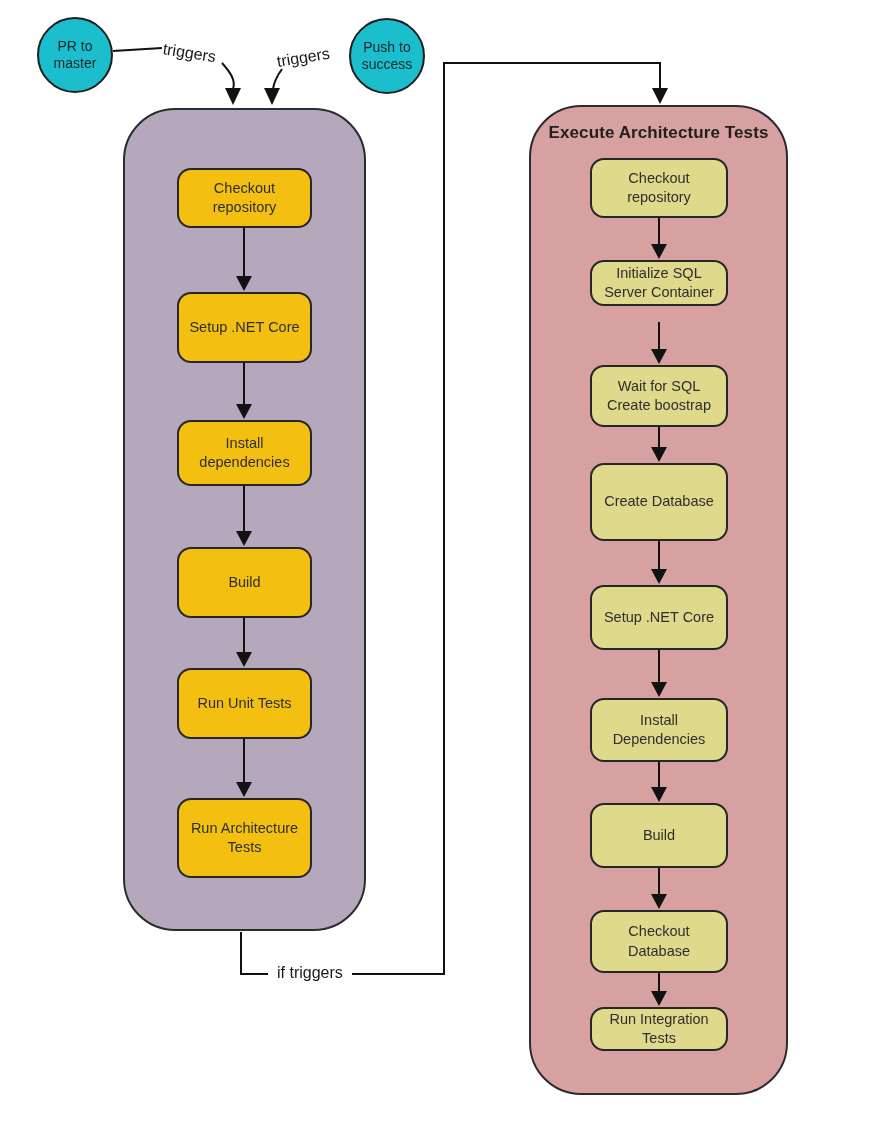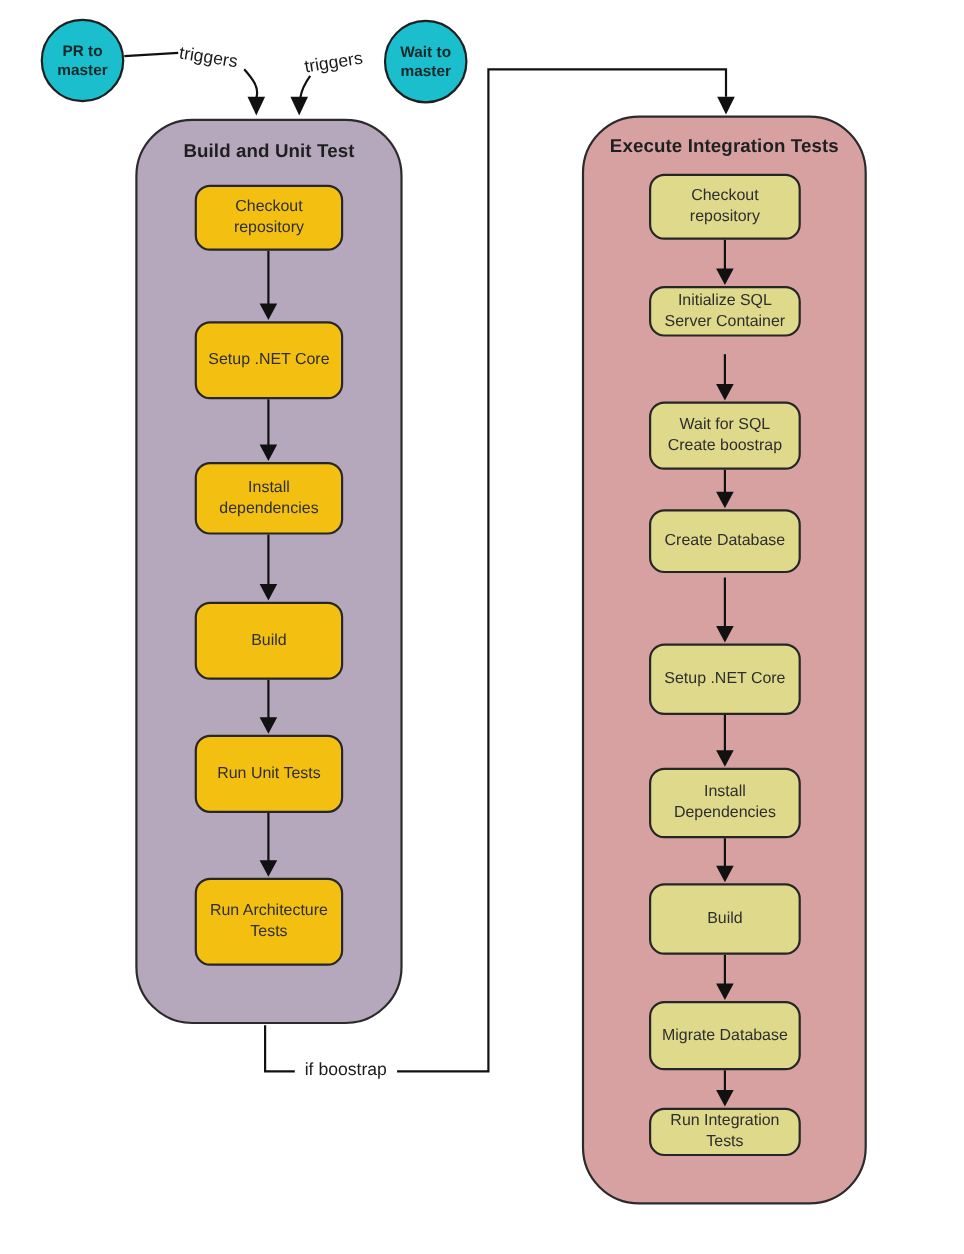--- a/index.html
+++ b/index.html
@@ -28,7 +28,7 @@
   .circle{
     position:absolute;width:76px;height:76px;border-radius:50%;background:#1BBECD;
     border:2px solid #1f1f1f;box-sizing:border-box;display:flex;align-items:center;justify-content:center;
-    text-align:center;font-size:14px;line-height:1.25;color:#14282a;font-weight:700;
+    text-align:center;font-size:14px;line-height:1.25;color:#14282a;font-weight:400;
   }
   #circle-pr{left:37px;top:17px;}
   #circle-push{left:349px;top:18px;}

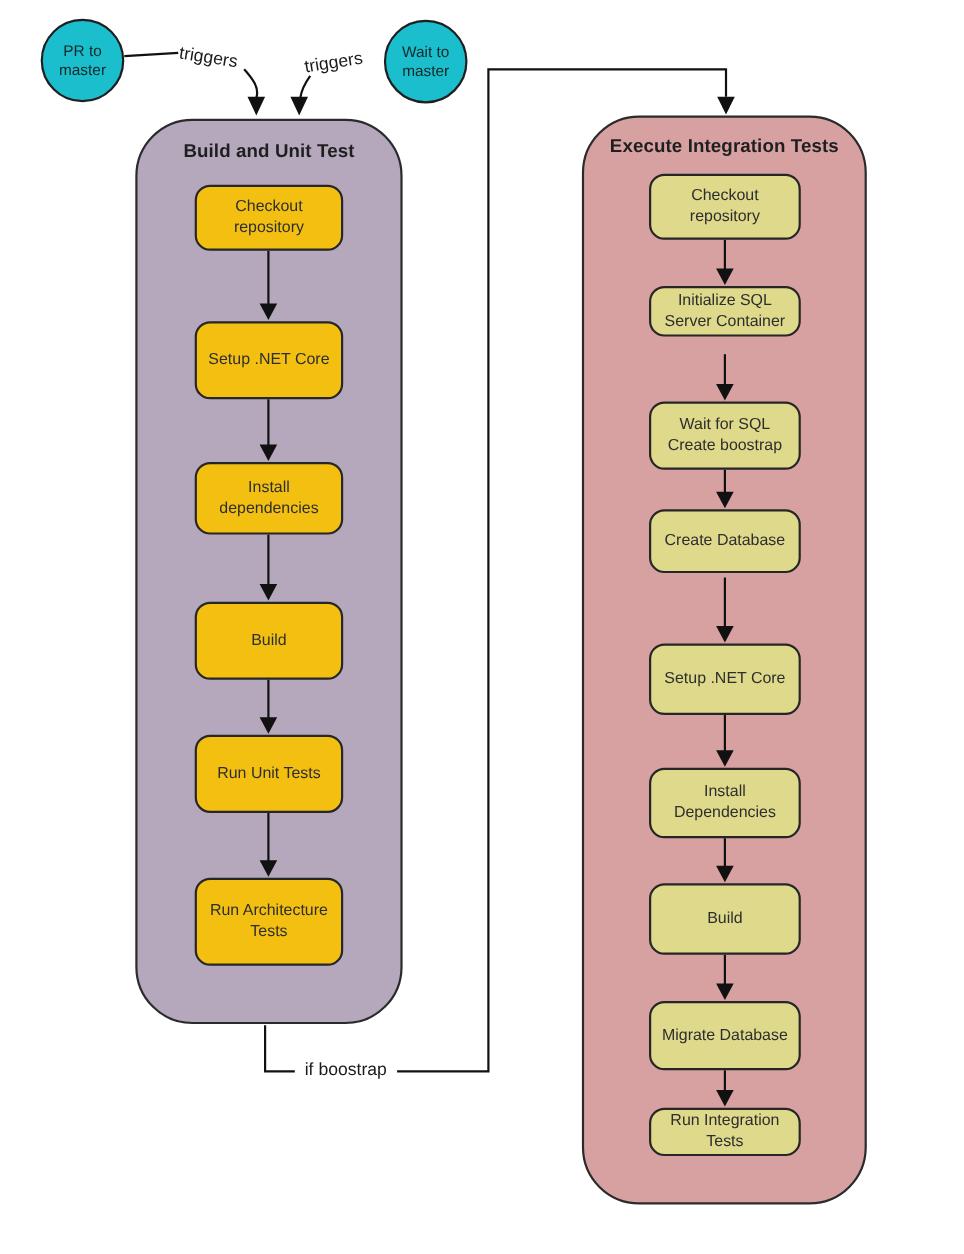--- a/index.html
+++ b/index.html
@@ -91,7 +91,7 @@
   </svg>
 
   <div id="circle-pr" class="circle">PR to master</div>
-  <div id="circle-push" class="circle">Wait to master</div>
+  <div id="circle-push" class="circle">Push to success</div>
 
   <span id="trig1" class="edge-label">triggers</span>
   <span id="trig2" class="edge-label">triggers</span>

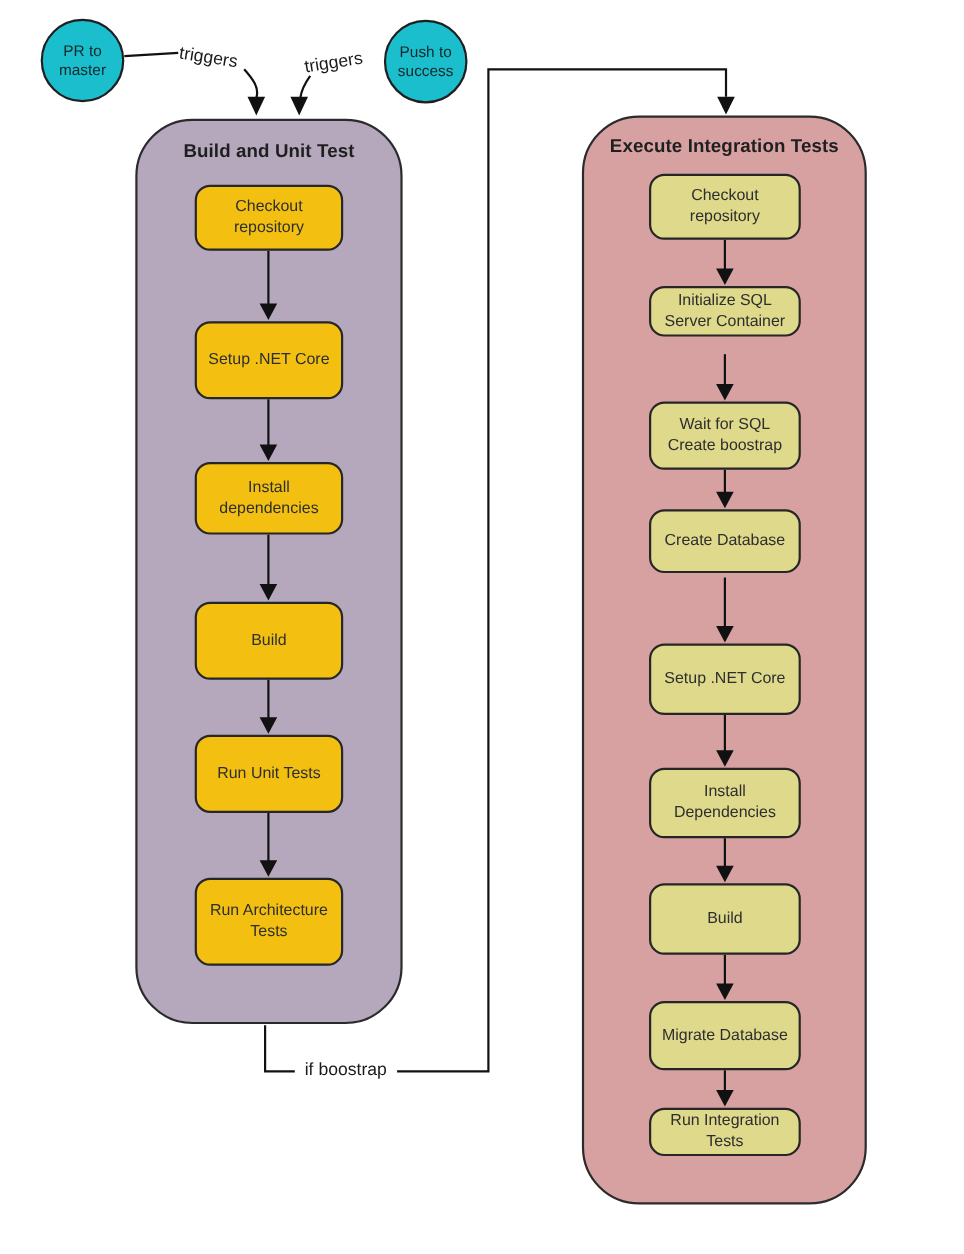--- a/index.html
+++ b/index.html
@@ -97,7 +97,6 @@
   <span id="trig2" class="edge-label">triggers</span>
   <span id="ifsuccess" class="edge-label">if boostrap</span>
 
-  <div id="title1" class="container-title">Build and Unit Test</div>
   <div id="title2" class="container-title">Execute Integration Tests</div>
 
   <div class="step c1 p0s0">Checkout repository</div>

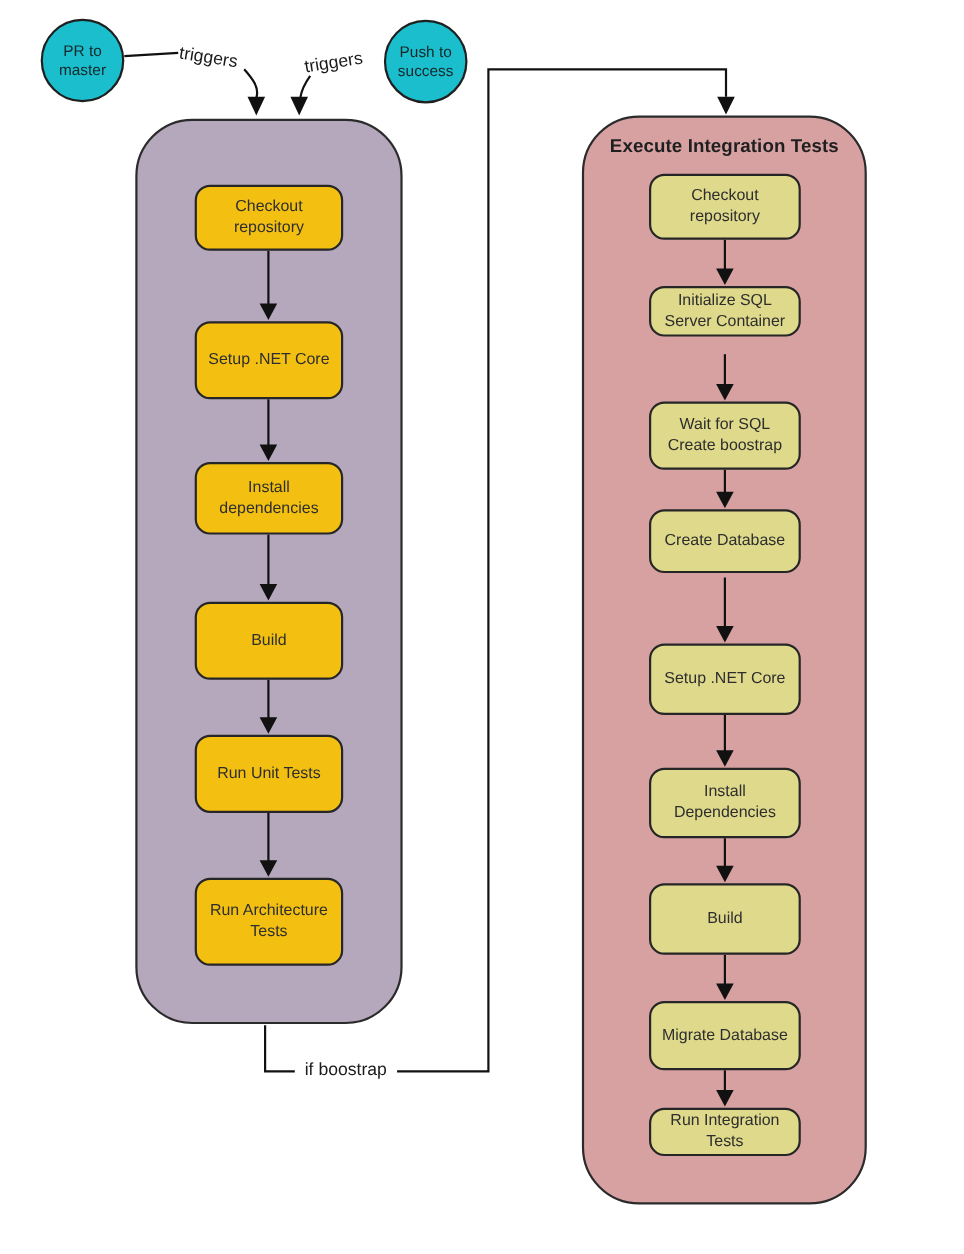--- a/index.html
+++ b/index.html
@@ -97,7 +97,7 @@
   <span id="trig2" class="edge-label">triggers</span>
   <span id="ifsuccess" class="edge-label">if boostrap</span>
 
-  <div id="title2" class="container-title">Execute Integration Tests</div>
+  <div id="title2" class="container-title">Execute Architecture Tests</div>
 
   <div class="step c1 p0s0">Checkout repository</div>
   <div class="step c1 p0s1">Setup .NET Core</div>

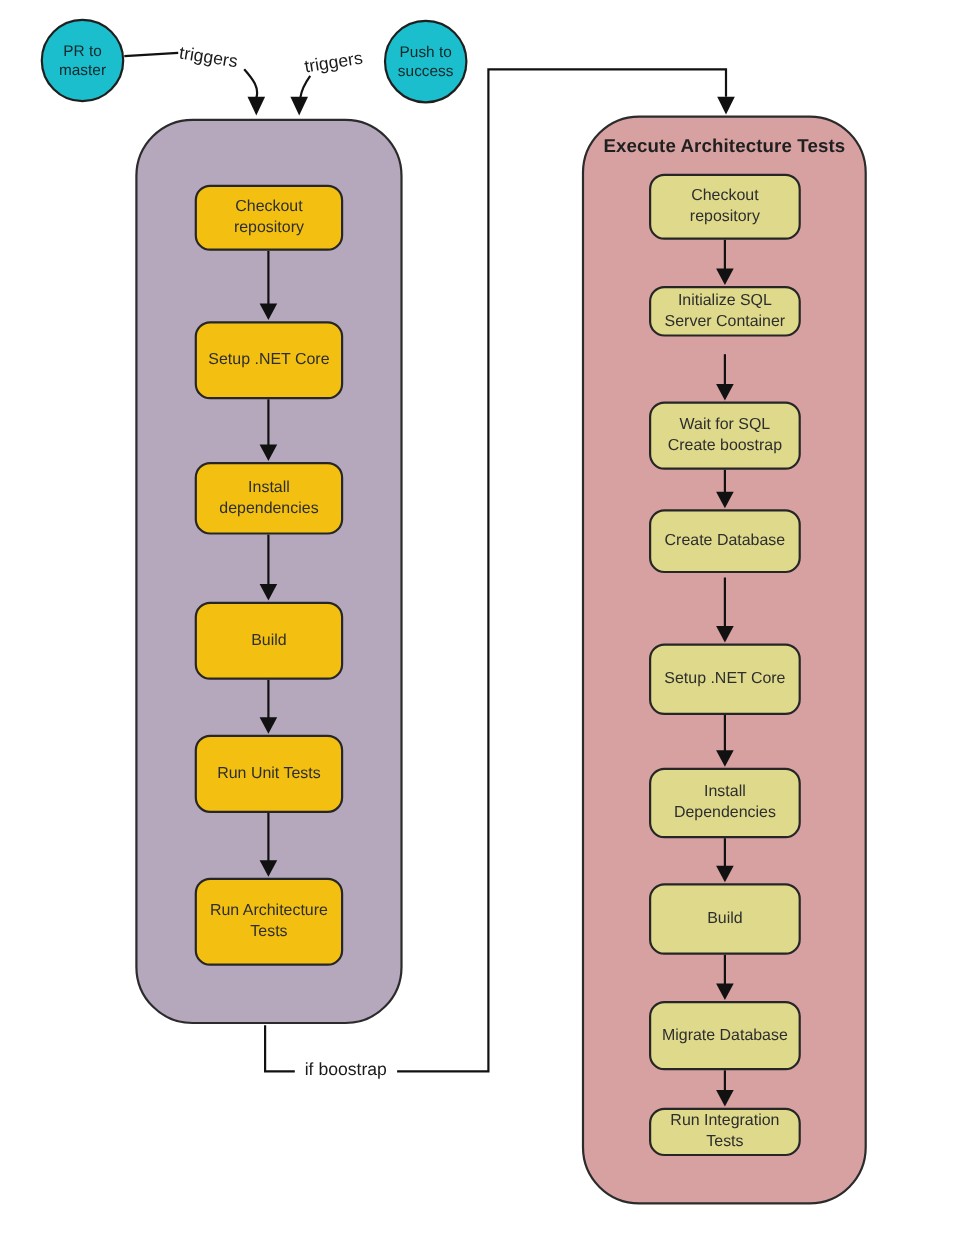--- a/index.html
+++ b/index.html
@@ -23,7 +23,7 @@
   .p0s0{top:168px;height:60px}.p0s1{top:292px;height:71px}.p0s2{top:420px;height:66px}
   .p0s3{top:547px;height:71px}.p0s4{top:668px;height:71px}.p0s5{top:798px;height:80px}
   .p1s0{top:158px;height:60px}.p1s1{top:260px;height:46px}.p1s2{top:365px;height:62px}
-  .p1s3{top:463px;height:58px}.p1s4{top:585px;height:65px}.p1s5{top:698px;height:64px}
+  .p1s3{top:463px;height:78px}.p1s4{top:585px;height:65px}.p1s5{top:698px;height:64px}
   .p1s6{top:803px;height:65px}.p1s7{top:910px;height:63px}.p1s8{top:1007px;height:44px}
   .circle{
     position:absolute;width:76px;height:76px;border-radius:50%;background:#1BBECD;

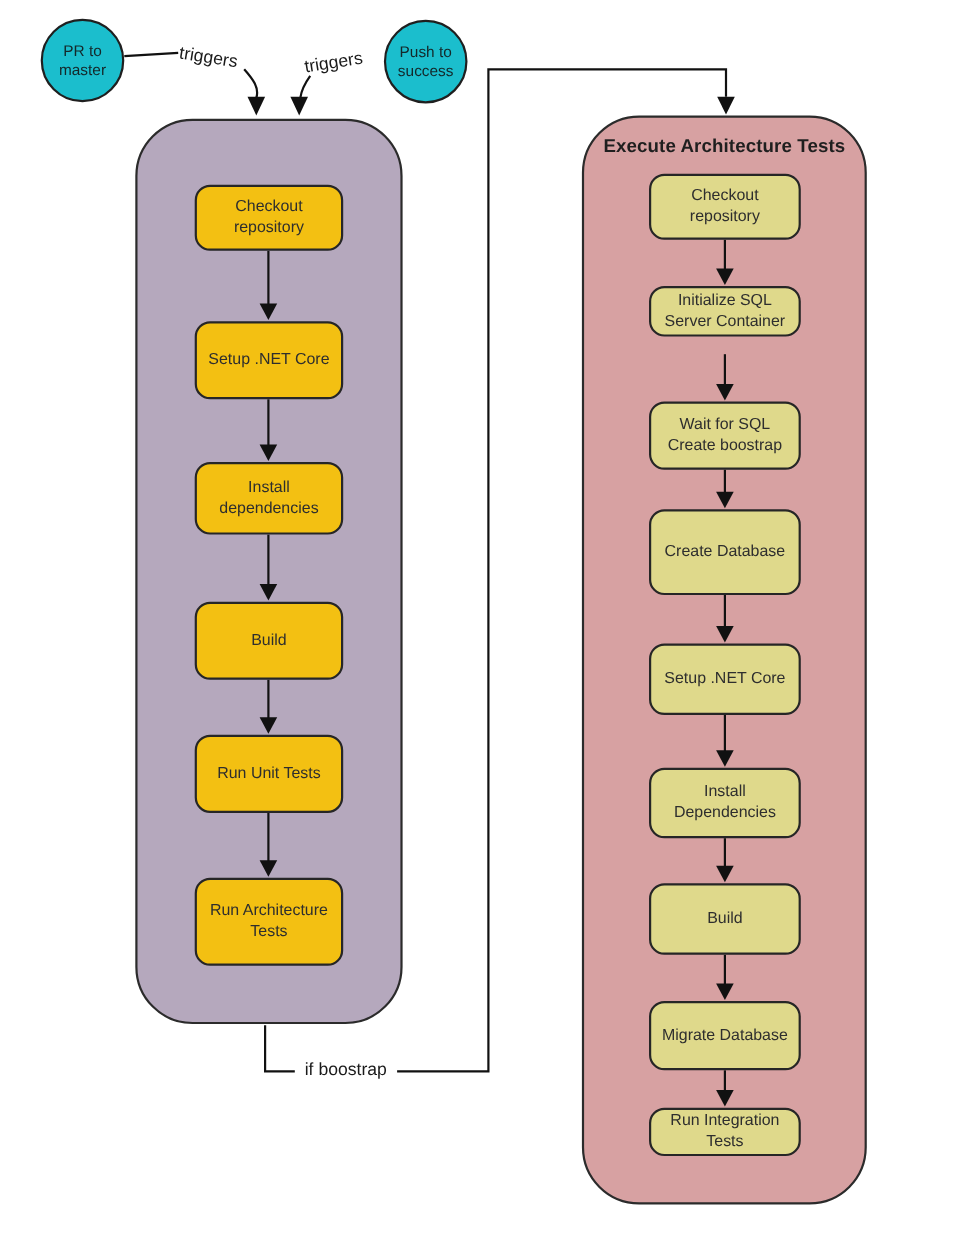--- a/index.html
+++ b/index.html
@@ -113,7 +113,7 @@
   <div class="step c2 p1s4">Setup .NET Core</div>
   <div class="step c2 p1s5">Install Dependencies</div>
   <div class="step c2 p1s6">Build</div>
-  <div class="step c2 p1s7">Migrate Database</div>
+  <div class="step c2 p1s7">Checkout Database</div>
   <div class="step c2 p1s8">Run Integration Tests</div>
 
 </div>

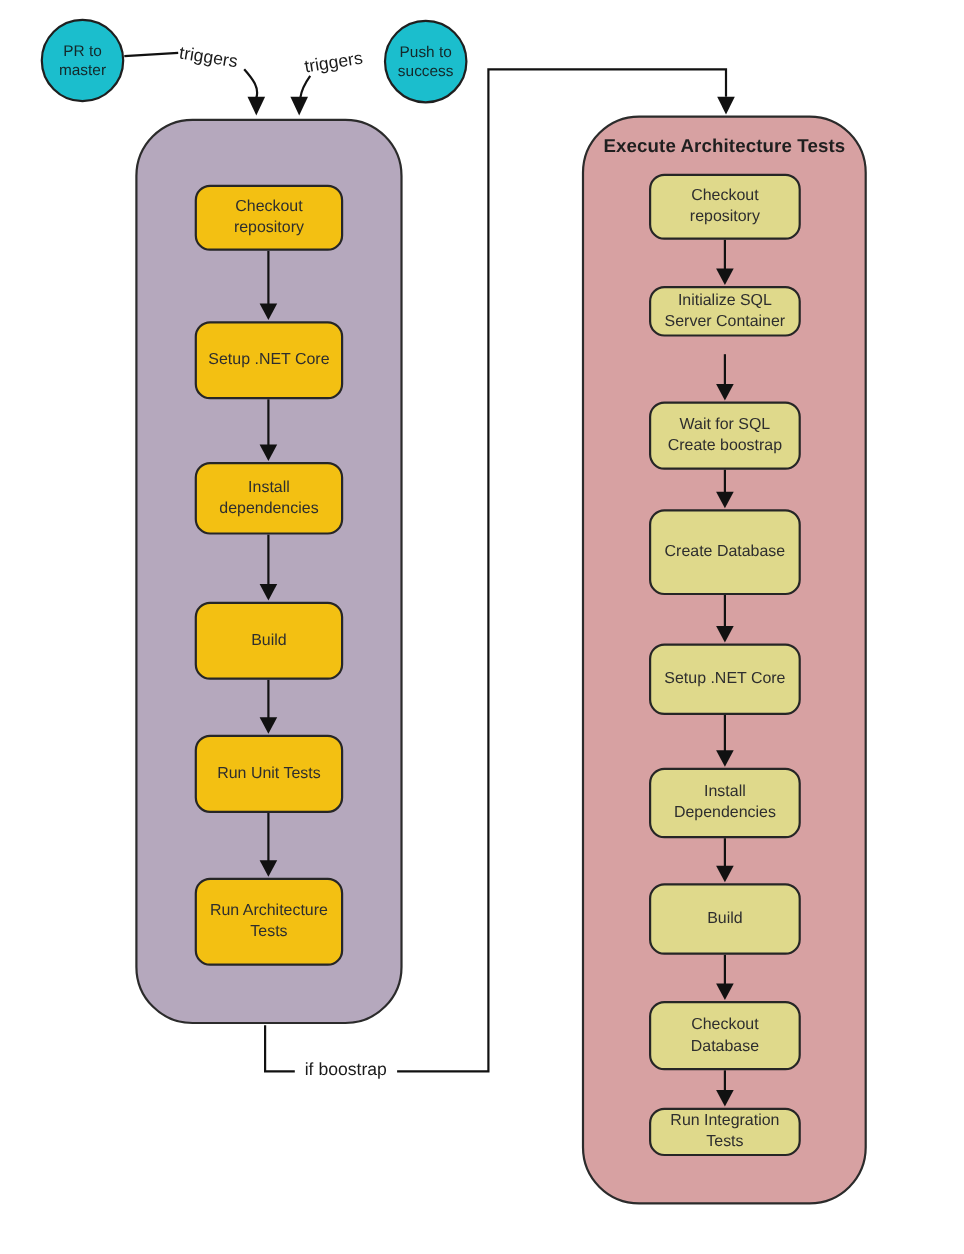--- a/index.html
+++ b/index.html
@@ -95,7 +95,7 @@
 
   <span id="trig1" class="edge-label">triggers</span>
   <span id="trig2" class="edge-label">triggers</span>
-  <span id="ifsuccess" class="edge-label">if boostrap</span>
+  <span id="ifsuccess" class="edge-label">if triggers</span>
 
   <div id="title2" class="container-title">Execute Architecture Tests</div>
 

